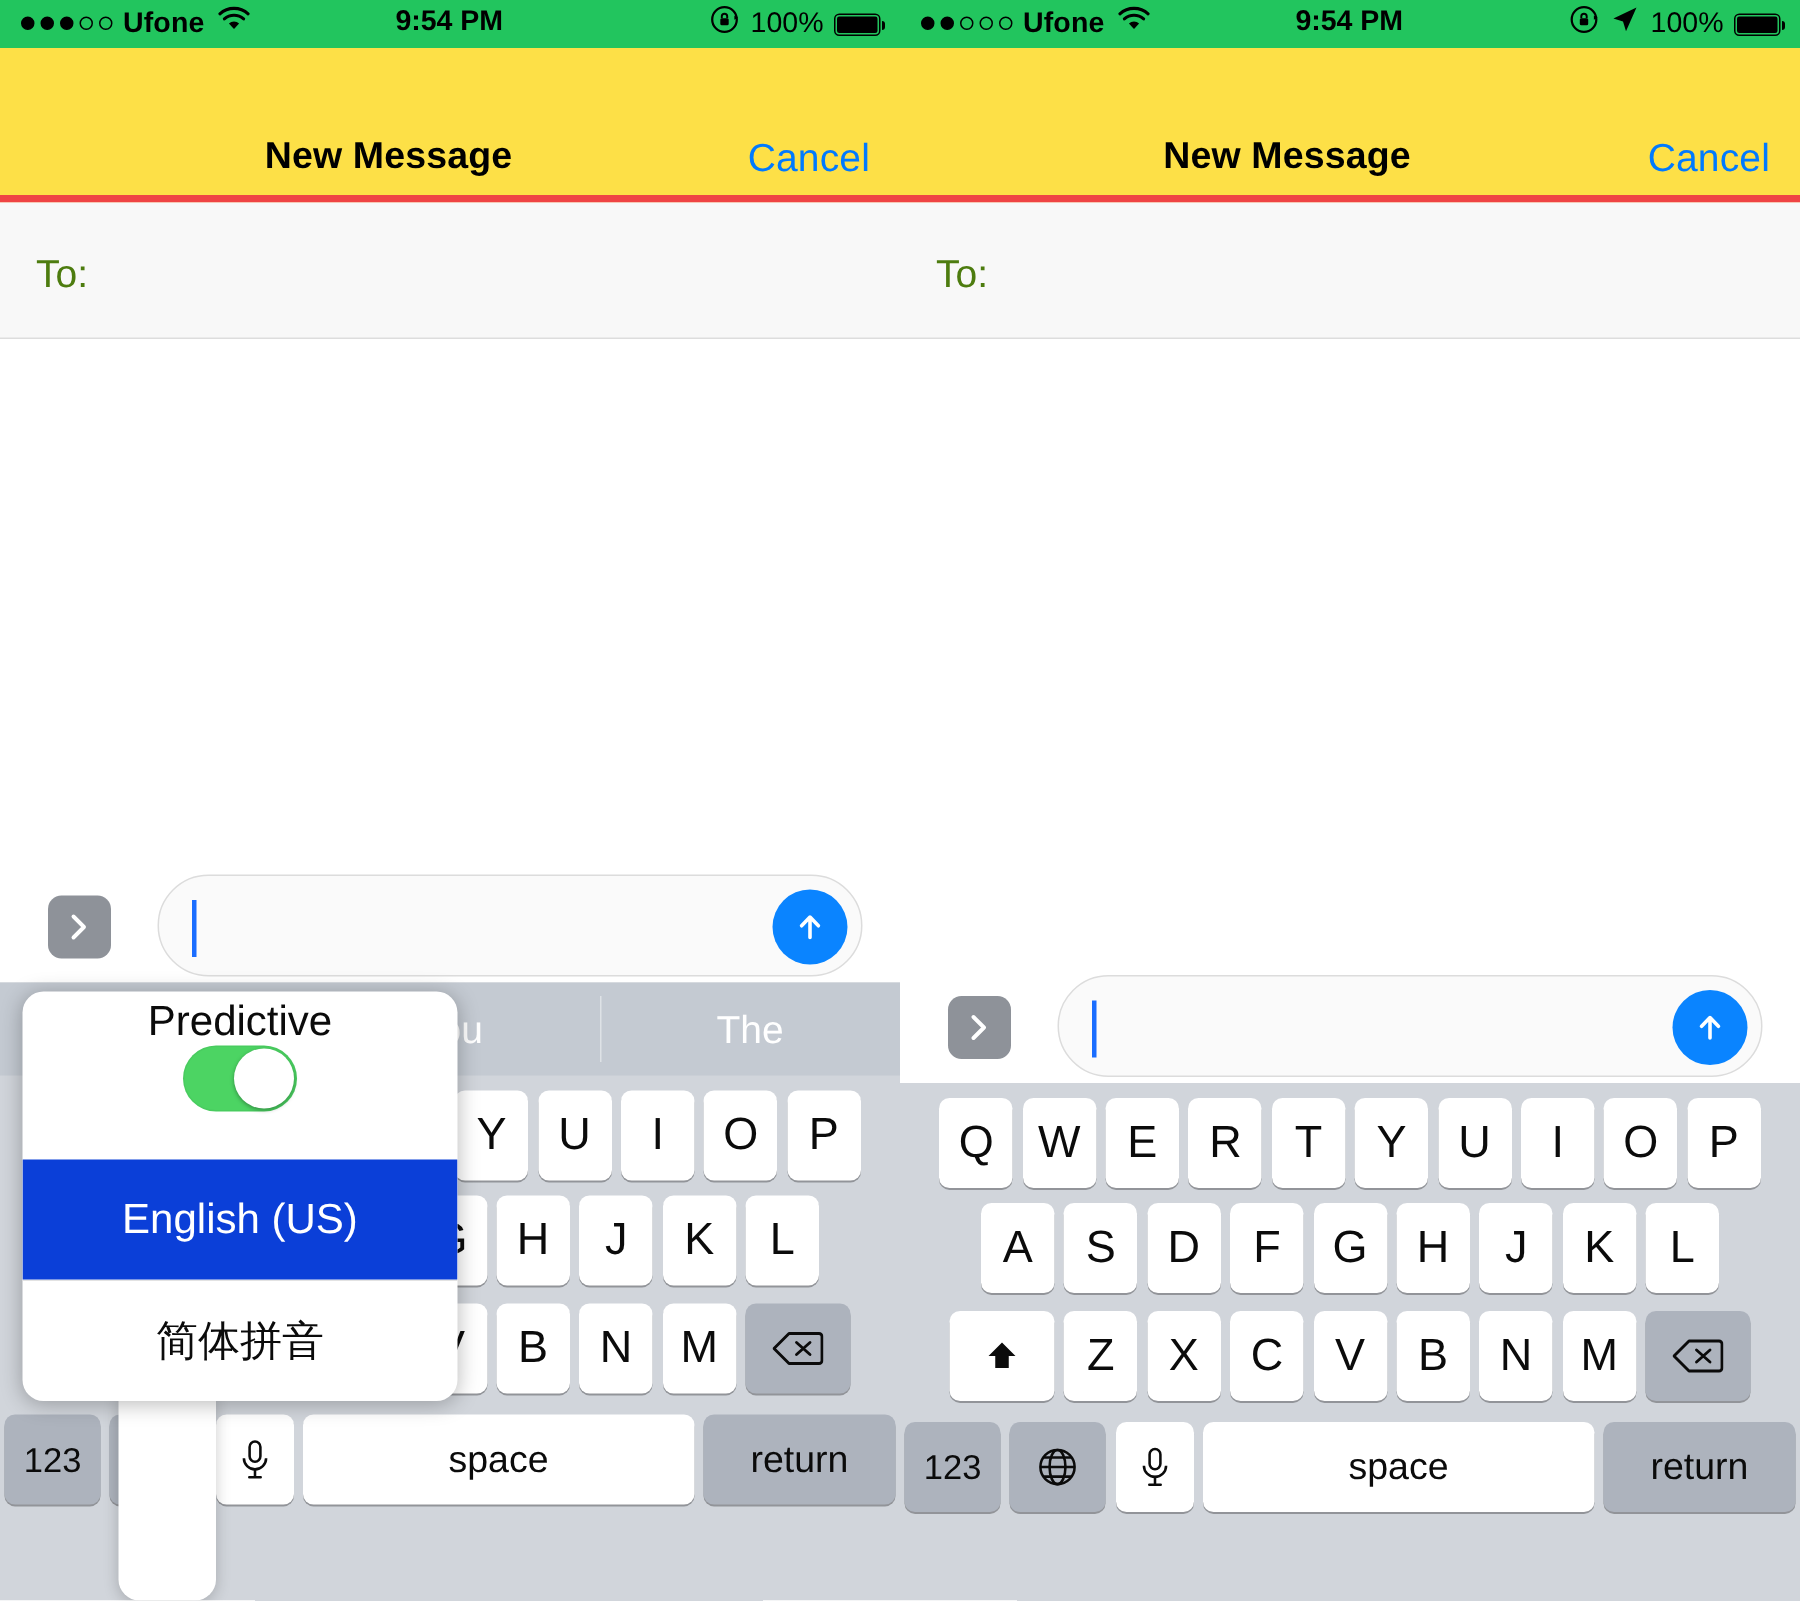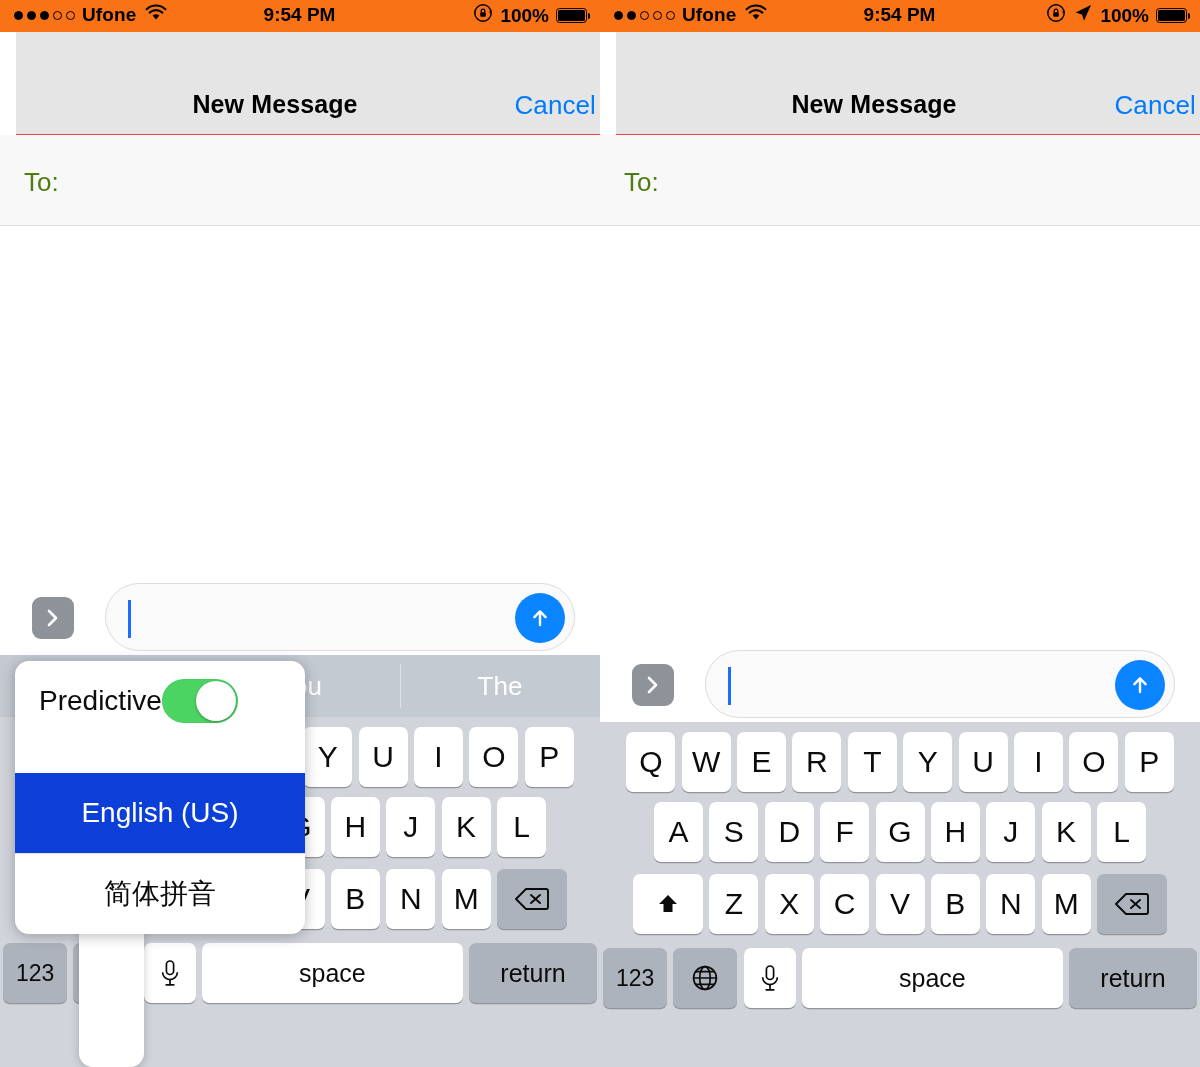--- a/index.html
+++ b/index.html
@@ -18,7 +18,7 @@
   
   .statusbar {
     position: absolute; top: 0; left: 0; width: 600px; height: 32px;
-    background: #f97316;
+    background: #22c55e;
     font-size: 19px; font-weight: 600; color: #000;
   }
   .sb-left { position: absolute; left: 14px; top: 4px; display: flex; align-items: center; gap: 7px; }

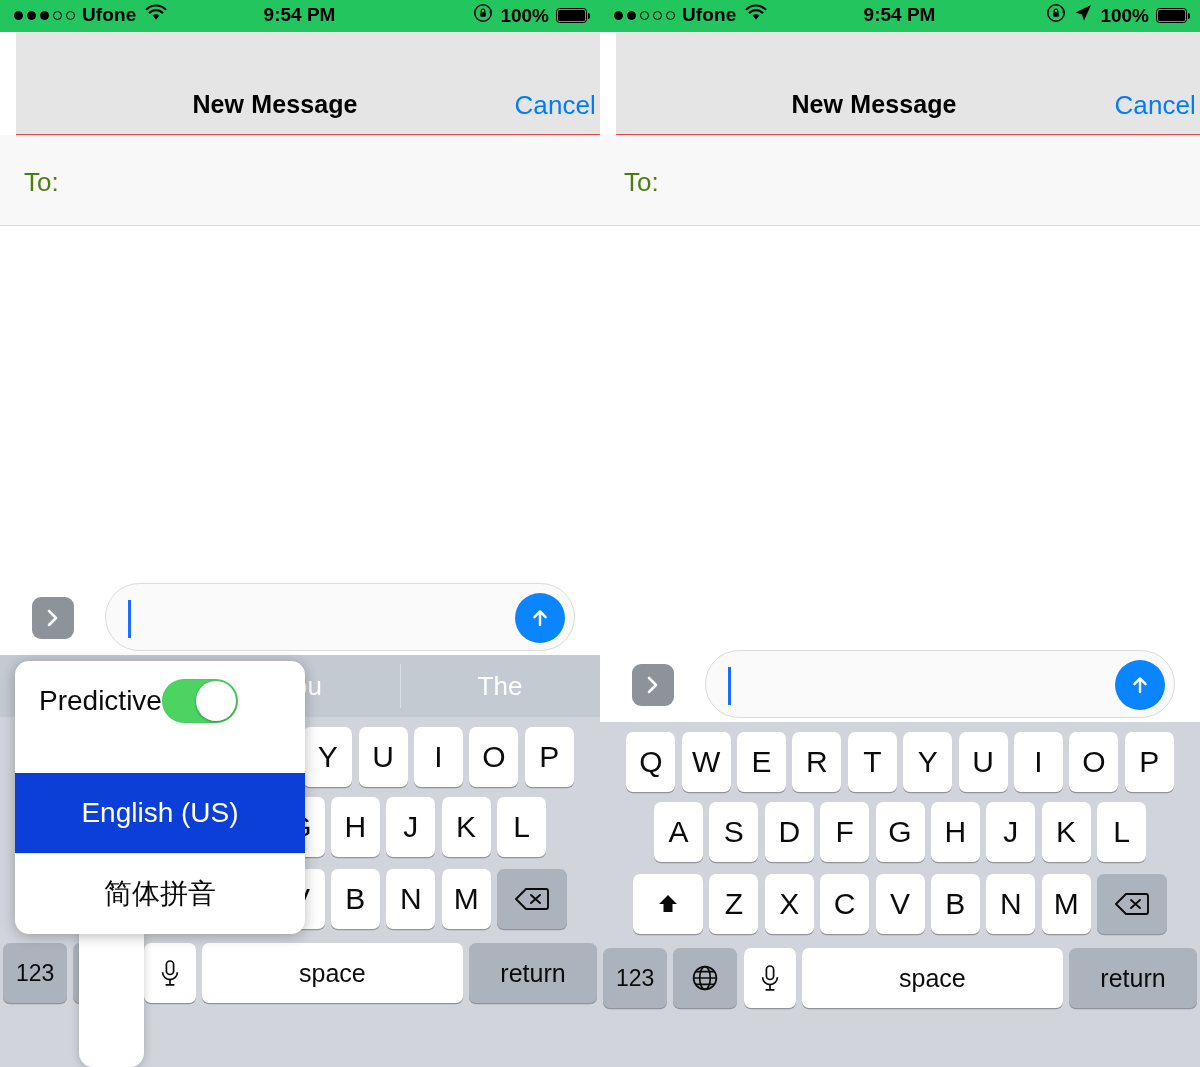--- a/index.html
+++ b/index.html
@@ -33,7 +33,7 @@
   }
   .sb-right {
     position: absolute; right: 10px; top: 3px;
-    display: flex; align-items: center; gap: 7px; font-size: 19px; font-weight: 700;
+    display: flex; align-items: center; gap: 7px; font-size: 19px; font-weight: 400;
   }
   .batt { position: relative; width: 34px; height: 15px; }
   .batt-body { position: absolute; left:0; top:0; width: 31px; height: 15px;

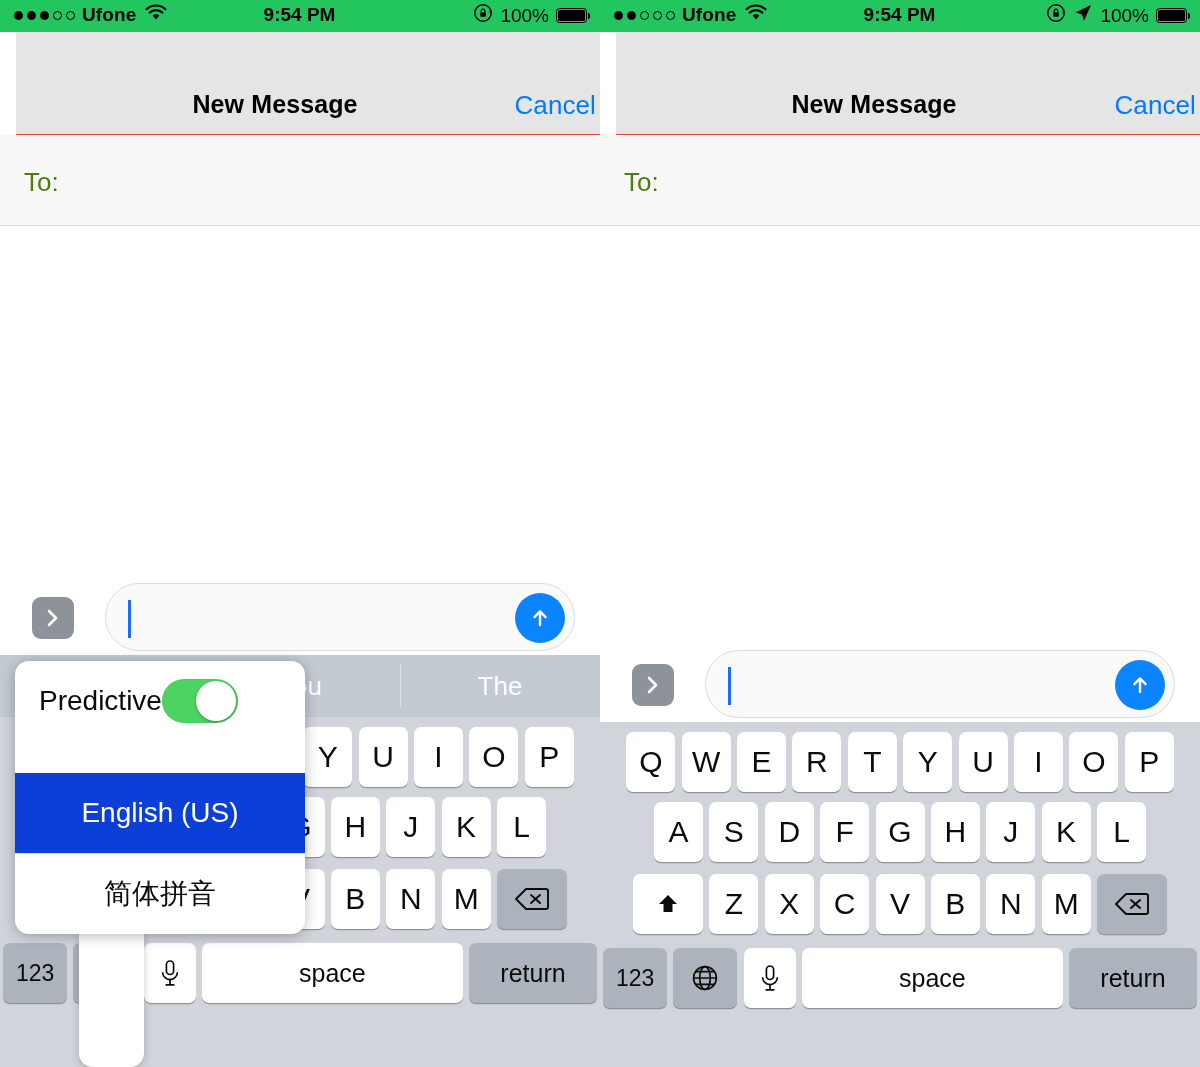--- a/index.html
+++ b/index.html
@@ -43,8 +43,8 @@
 
   
   .navbar {
-    position: absolute; top: 32px; left: 16px; width: 600px; height: 103px;
-    background: #e5e5e5; border-bottom: 1px solid #ef4444;
+    position: absolute; top: 32px; left: 0; width: 600px; height: 103px;
+    background: #fde047; border-bottom: 5px solid #ef4444;
   }
   .nav-title {
     position: absolute; left: 0; right: 0; top: 58px;

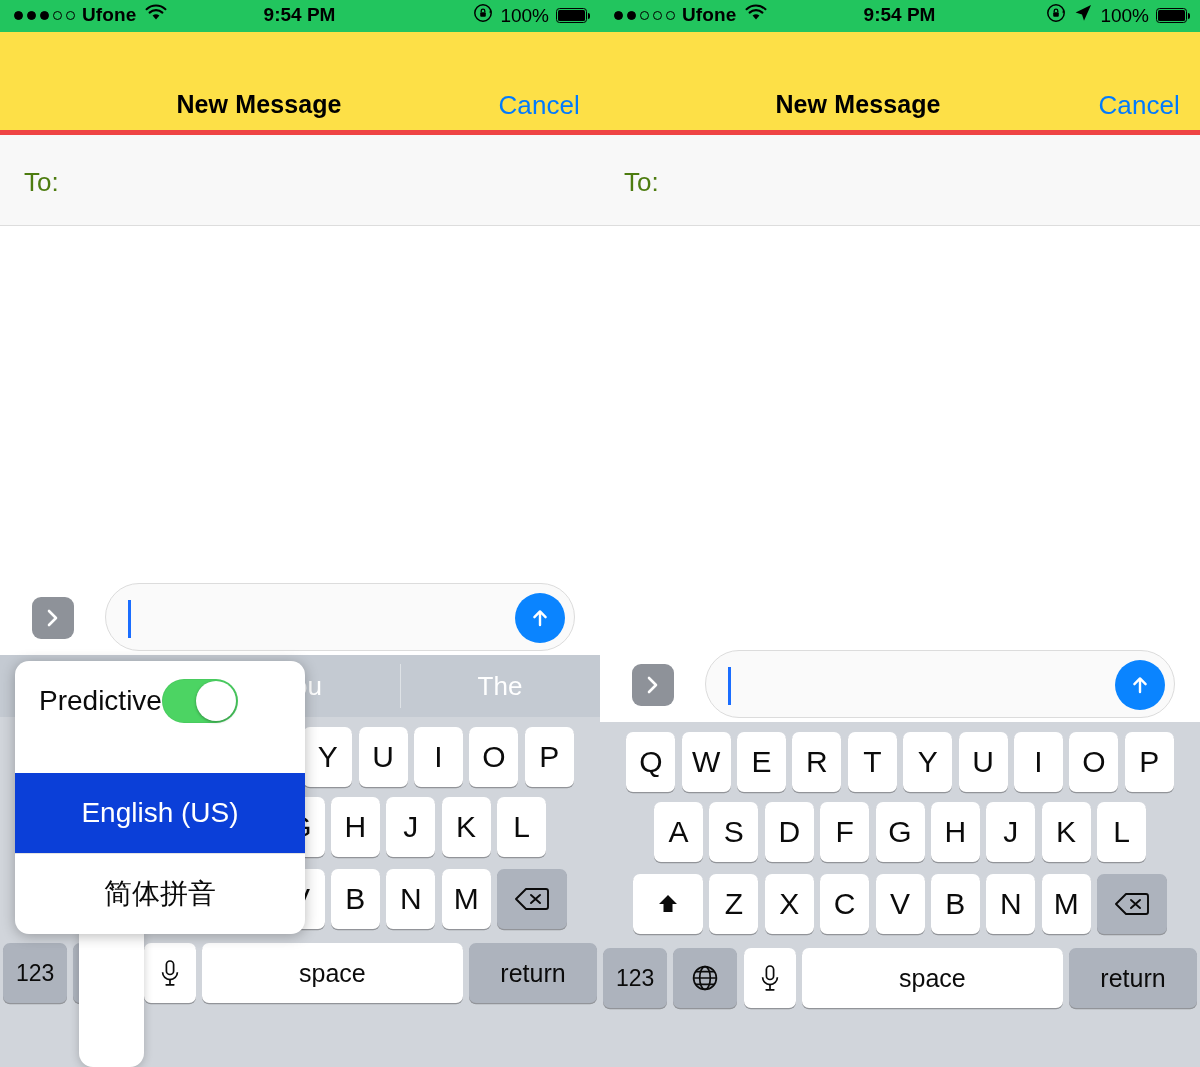--- a/index.html
+++ b/index.html
@@ -147,7 +147,7 @@
     height: 80px; display: flex; align-items: center; justify-content: center;
     font-size: 28px; color: #0b0b0b; position: relative;
   }
-  .lp-row.predictive { justify-content: flex-start; padding: 0 24px; }
+  .lp-row.predictive { justify-content: flex-end; padding: 0 24px; flex-direction: column; }
   .lp-row.selected { background: #0b3fd8; color: #ffffff; margin-top: 32px; }
   .lp-divider { height: 1px; background: #e2e2e2; margin: 0 0; }
   .toggle {

